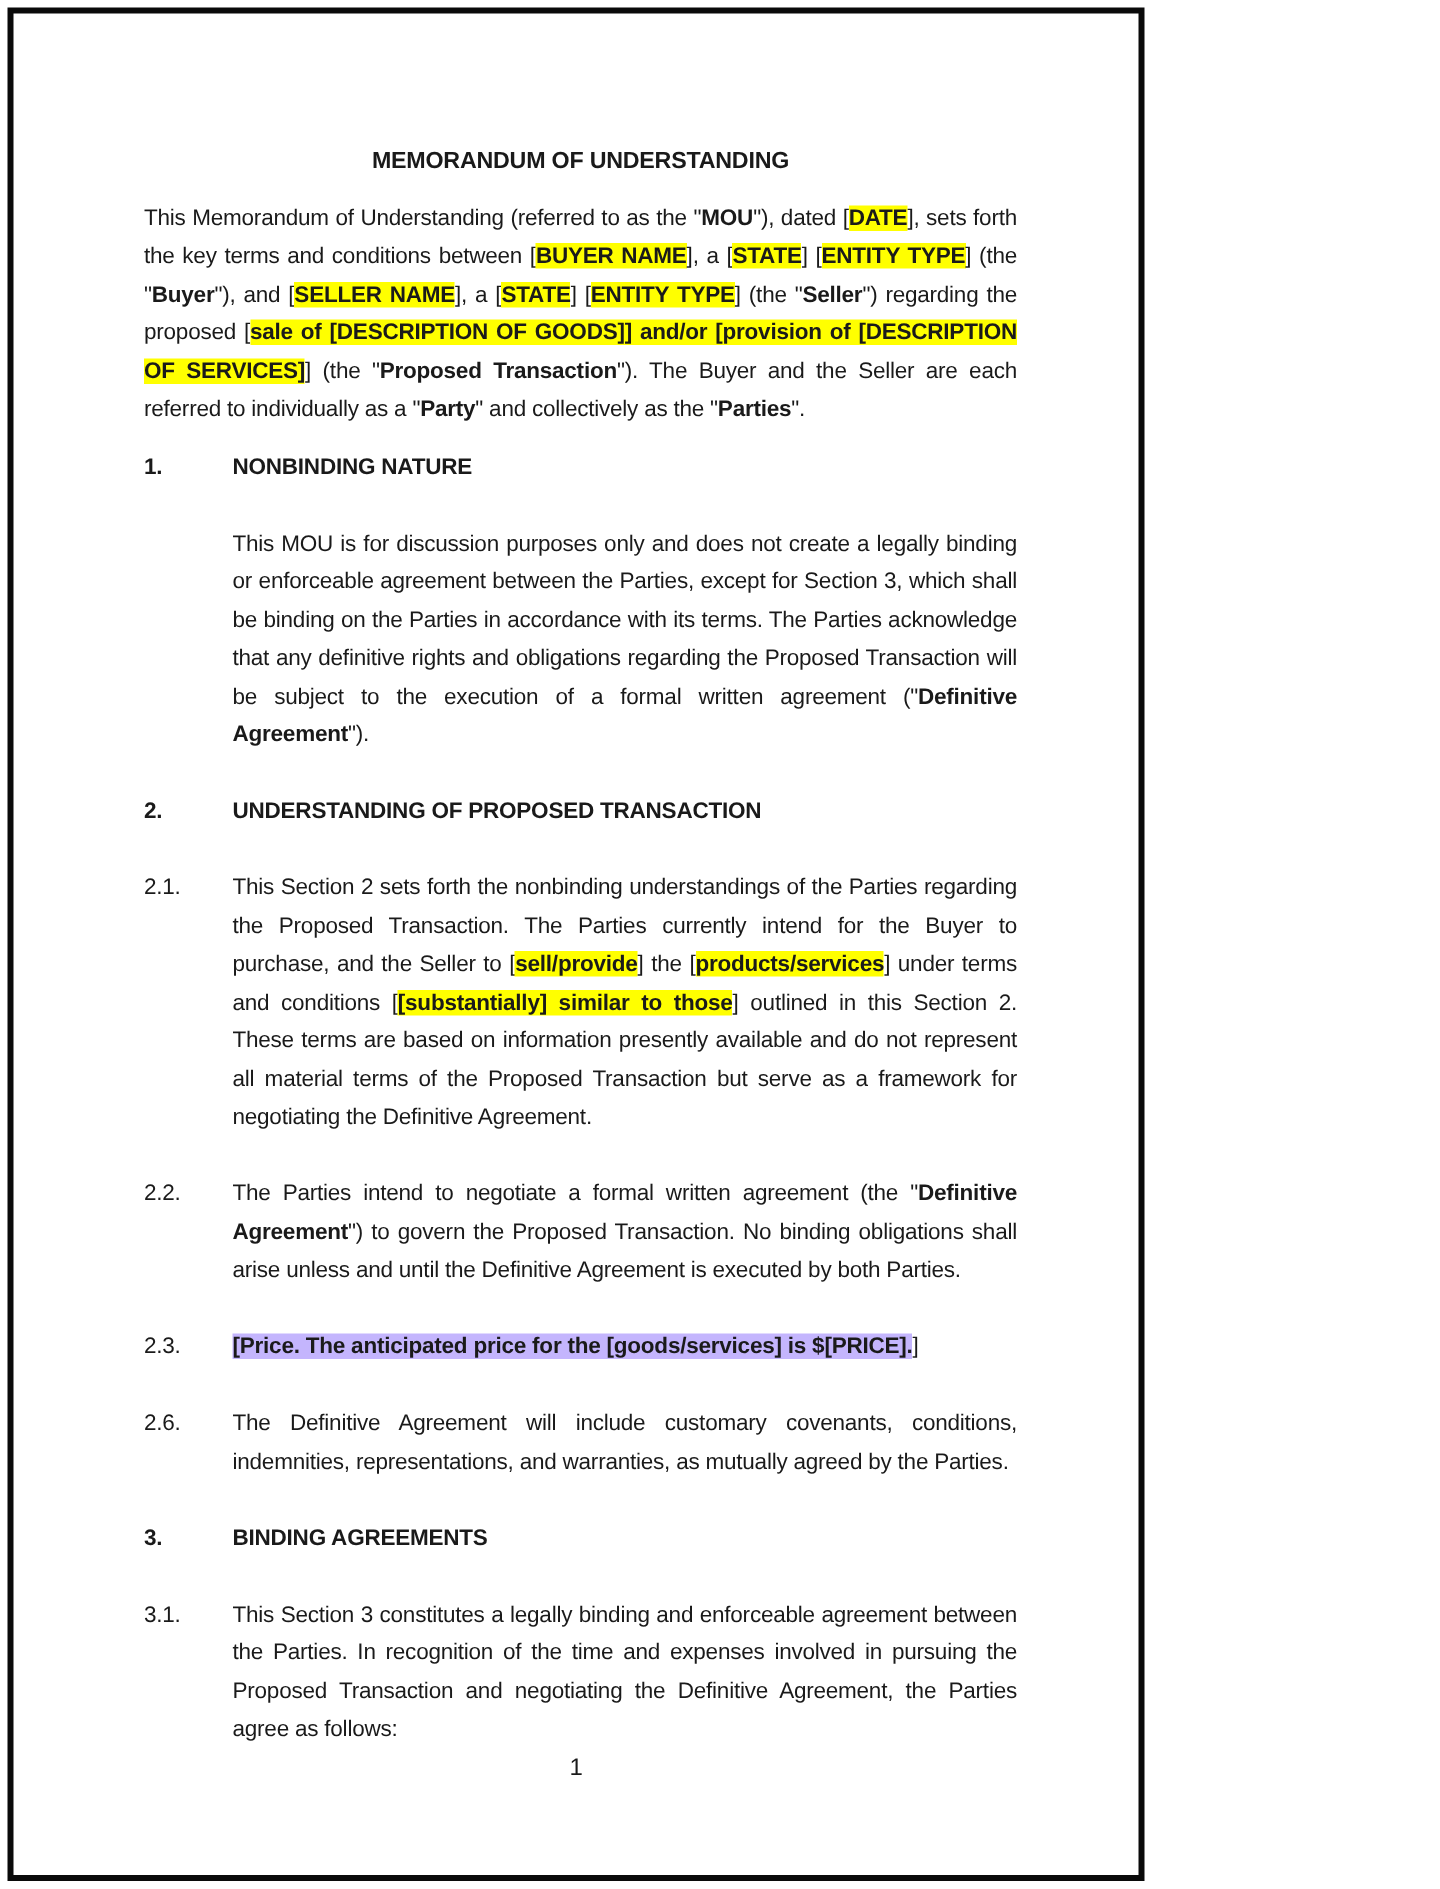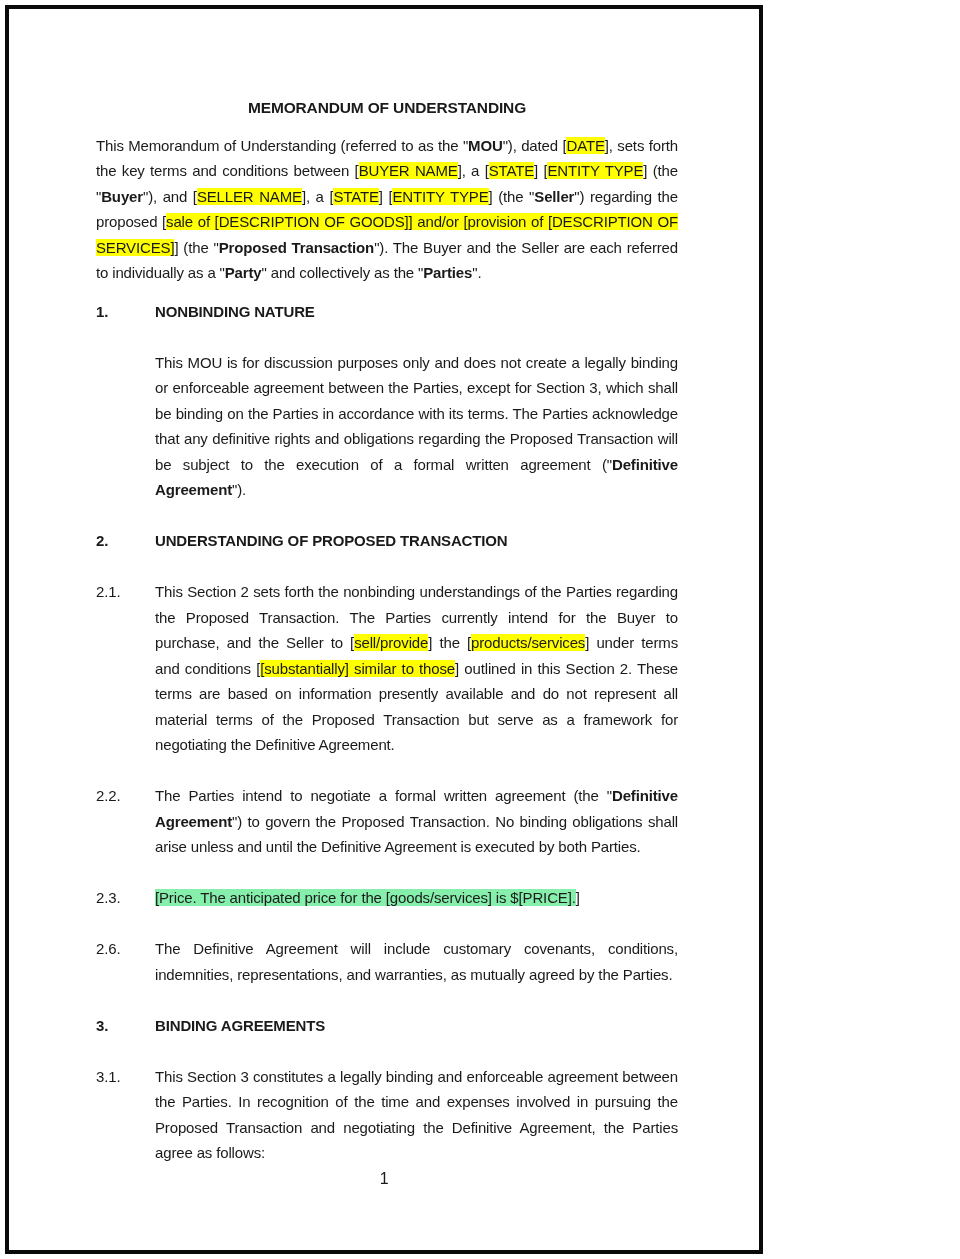--- a/index.html
+++ b/index.html
@@ -52,7 +52,7 @@
     margin: 0;
     text-align: justify;
   }
-  .hl { background: #ffff00; }
+  .hl { background: #ffff00; font-weight: bold; }
   .footer {
     position: absolute;
     left: 0;

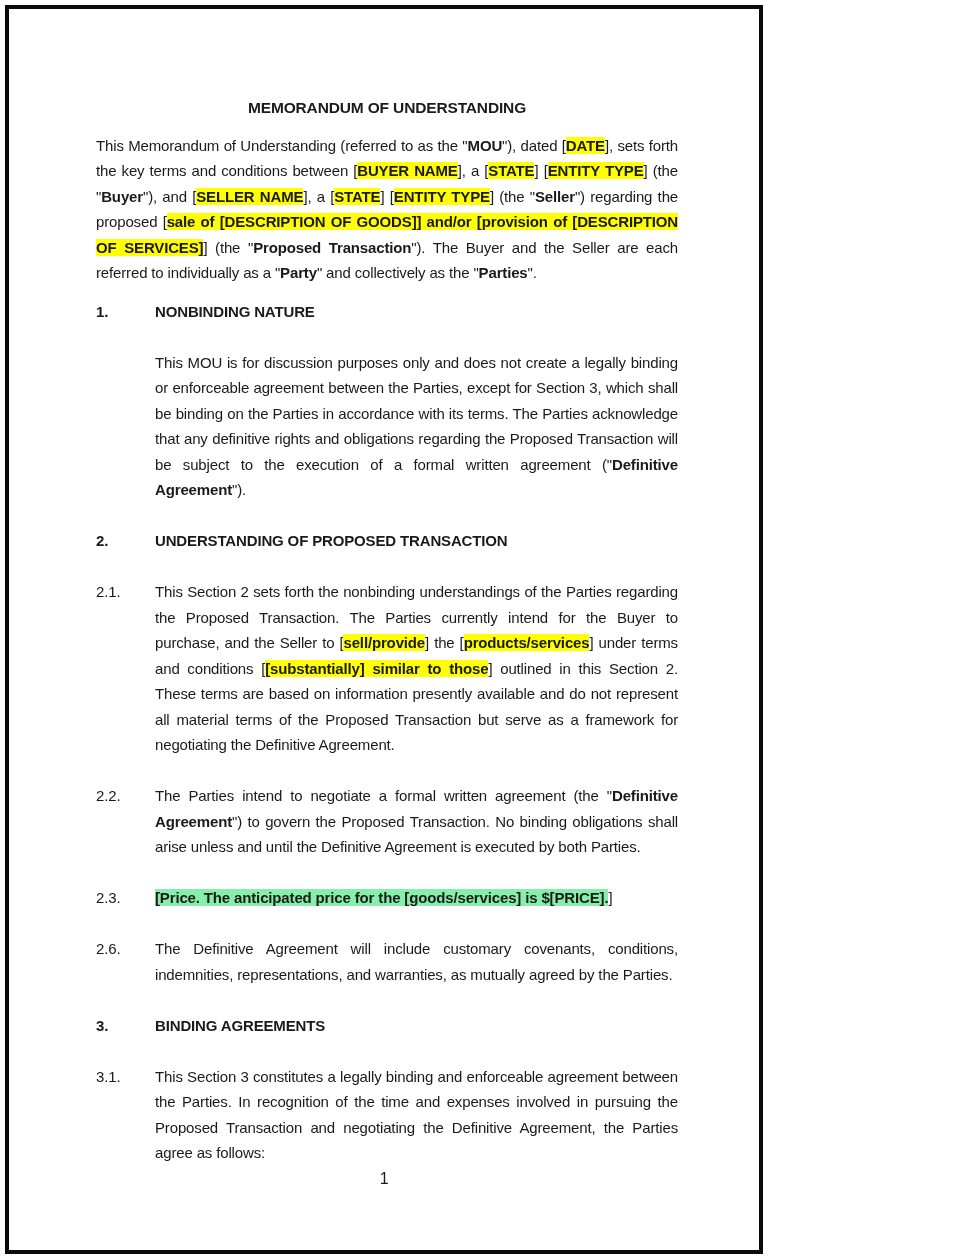--- a/index.html
+++ b/index.html
@@ -103,7 +103,7 @@
 
     <div class="block item">
       <span class="num">2.3.</span>
-      <p class="body"><span class="hl" style="background: #86efac;">[Price. The anticipated price for the [goods/services] is $[PRICE].</span><span>]</span></p>
+      <p class="body"><span class="hl" style="background: #c4b5fd;">[Price. The anticipated price for the [goods/services] is $[PRICE].</span><span>]</span></p>
     </div>
 
 

